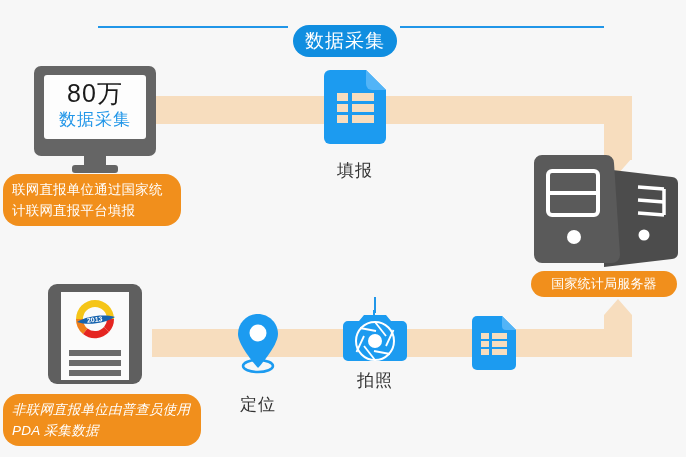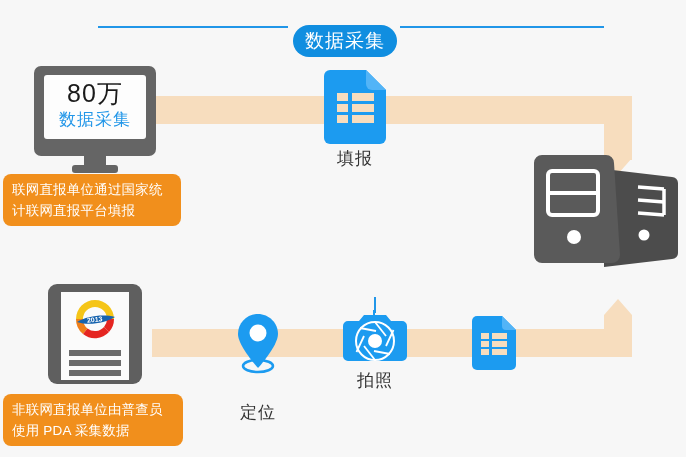--- a/index.html
+++ b/index.html
@@ -185,7 +185,7 @@
   .node-photo  { left: 325px; top: 310px; width: 100px; }
   .node-gather { left: 447px; top: 316px; width: 94px; }
 
-  .node-fill .node-label   { }
+  .node-fill .node-label   { margin-top: 12px; }
   .node-locate .node-label { margin-top: 24px; }
   .node-photo .node-label  { }
   .node-gather .node-label { margin-top: 16px; }

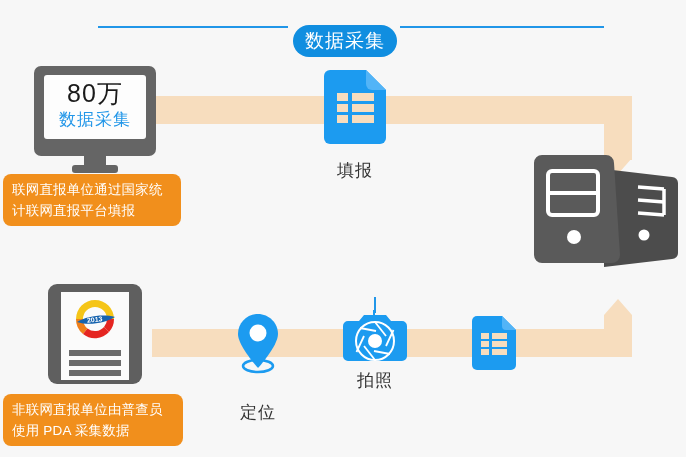--- a/index.html
+++ b/index.html
@@ -87,7 +87,7 @@
     position: absolute;
     background: #f18f1c;
     color: #ffffff;
-    border-radius: 8px;
+    border-radius: 16px;
     font-size: 13.5px;
     line-height: 21px;
     padding: 5px 9px;

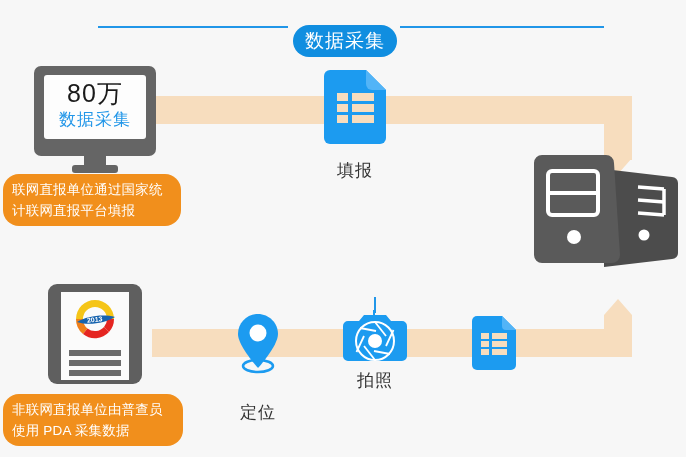--- a/index.html
+++ b/index.html
@@ -354,6 +354,7 @@
     </svg>
   </div>
 
+  <div class="callout callout-server">国家统计局服务器</div>
 
 </div>
 

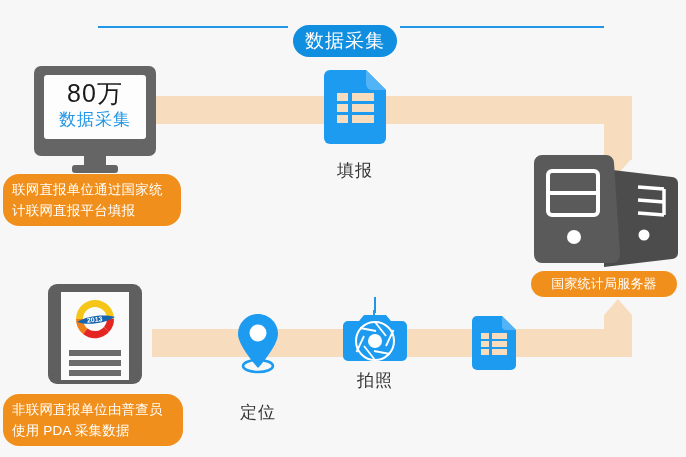--- a/index.html
+++ b/index.html
@@ -96,7 +96,7 @@
     letter-spacing: 0.2px;
   }
   .callout-online  { left: 3px;  top: 174px; width: 178px; }
-  .callout-pda     { left: 3px;  top: 394px; width: 180px; }
+  .callout-pda     { left: 3px;  top: 394px; width: 198px; font-style: italic; }
   .callout-server  {
     left: 531px; top: 271px; width: 146px;
     font-size: 13px; line-height: 18px; padding: 4px 8px;

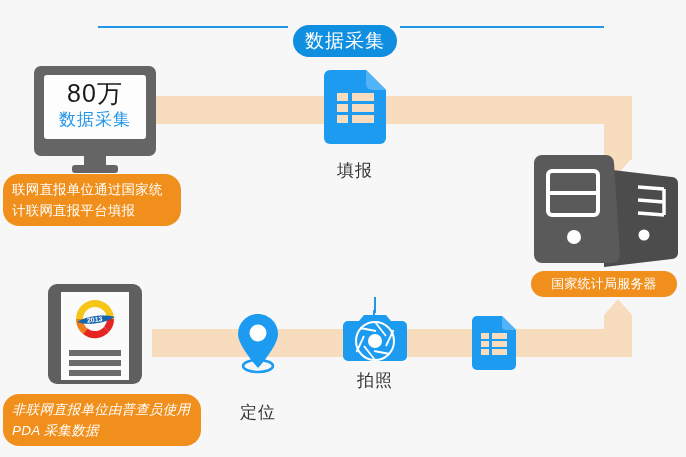--- a/index.html
+++ b/index.html
@@ -186,7 +186,7 @@
   .node-gather { left: 447px; top: 316px; width: 94px; }
 
   .node-fill .node-label   { margin-top: 12px; }
-  .node-locate .node-label { margin-top: 24px; }
+  .node-locate .node-label { margin-top: 16px; }
   .node-photo .node-label  { }
   .node-gather .node-label { margin-top: 16px; }
 

